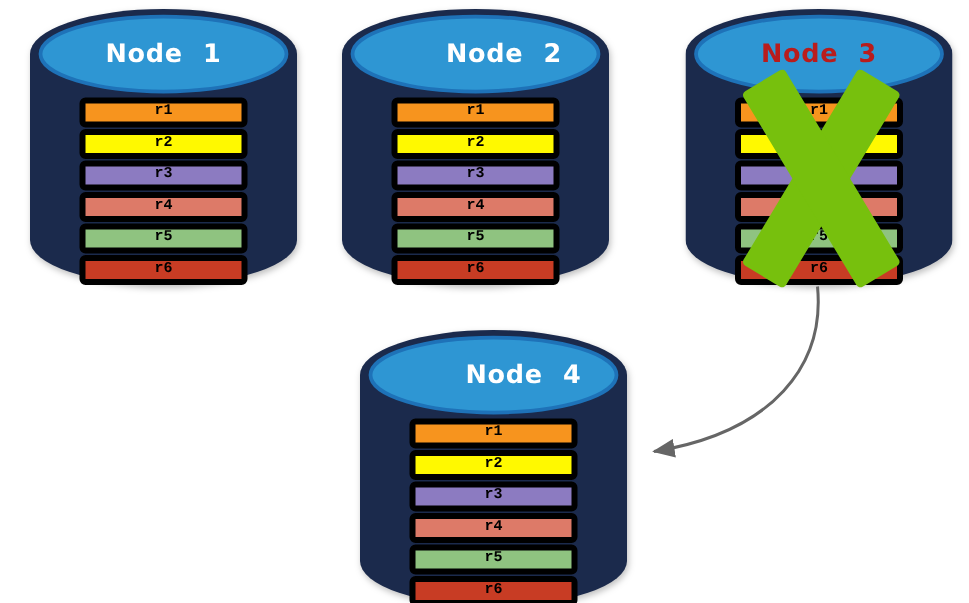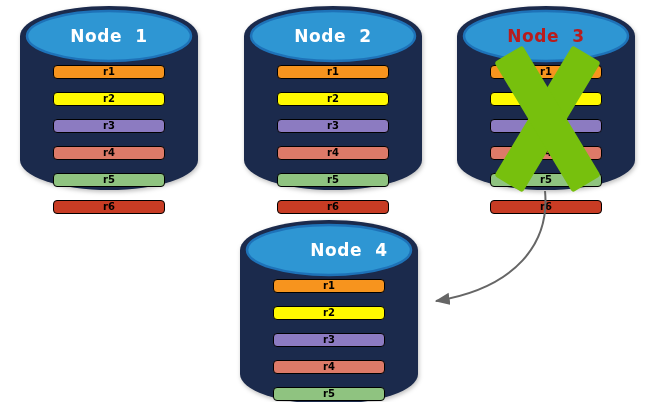--- a/index.html
+++ b/index.html
@@ -9,7 +9,7 @@
   }
   .node { position:absolute; width:178px; height:184px; }
   .pos-n1 { left:20px;  top:6px; }
-  .pos-n2 { left:244px; top:6px; }
+  .pos-n2 { left:228px; top:6px;padding-left:38px; }
   .pos-n3 { left:457px; top:6px; }
   .pos-n4 { left:240px; top:220px;padding-left:40px; }
   .cyl { position:absolute; left:0; top:0; filter:drop-shadow(1px 2px 2px rgba(0,0,0,0.25)); }

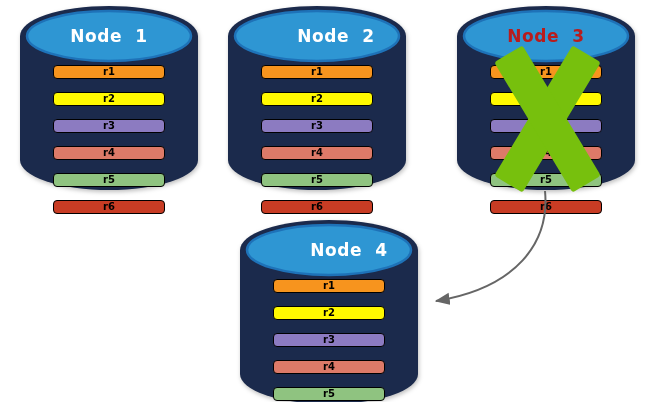--- a/index.html
+++ b/index.html
@@ -19,9 +19,9 @@
   }
   .rows { position:absolute; left:33px; top:59px; width:112px; }
   .row {
-    height:12px; border:1px solid #000000; border-radius:4px; margin-bottom:13px;
+    height:12px; border:4px solid #000000; border-radius:4px; margin-bottom:1px;
     display:flex; align-items:center; justify-content:center;
-    font-size:10px; font-weight:bold; color:#000000; line-height:1;
+    font-size:10px; font-weight:bold; color:#000000; line-height:1;font-family:Liberation Mono, monospace;
   }
   .x-overlay { position:absolute; inset:0; }
   .x-arm { position:absolute; left:74px; top:37px; width:33px; height:152px; border-radius:3px; }

